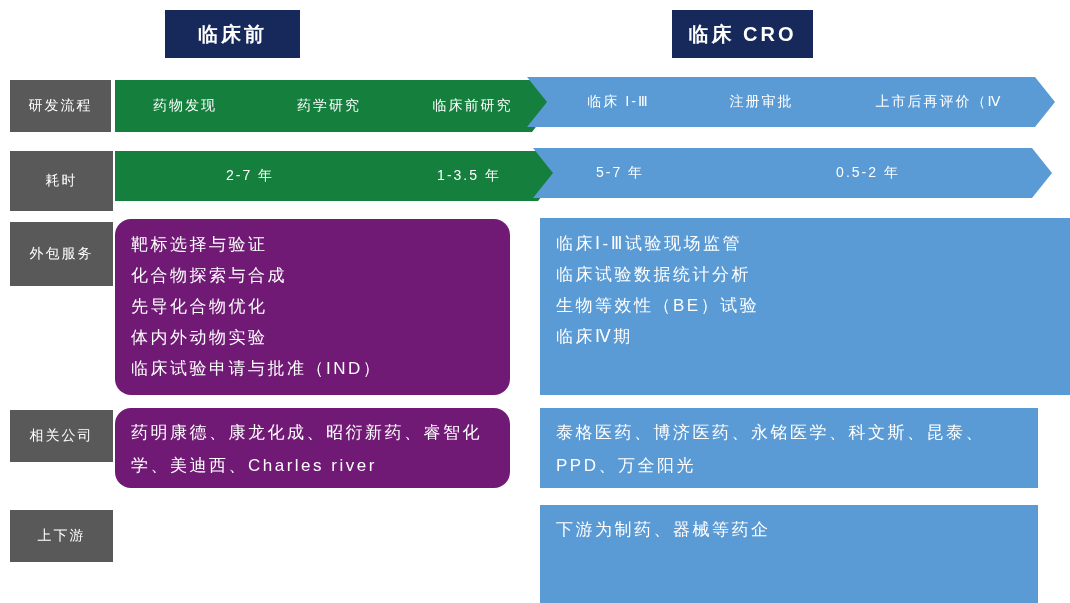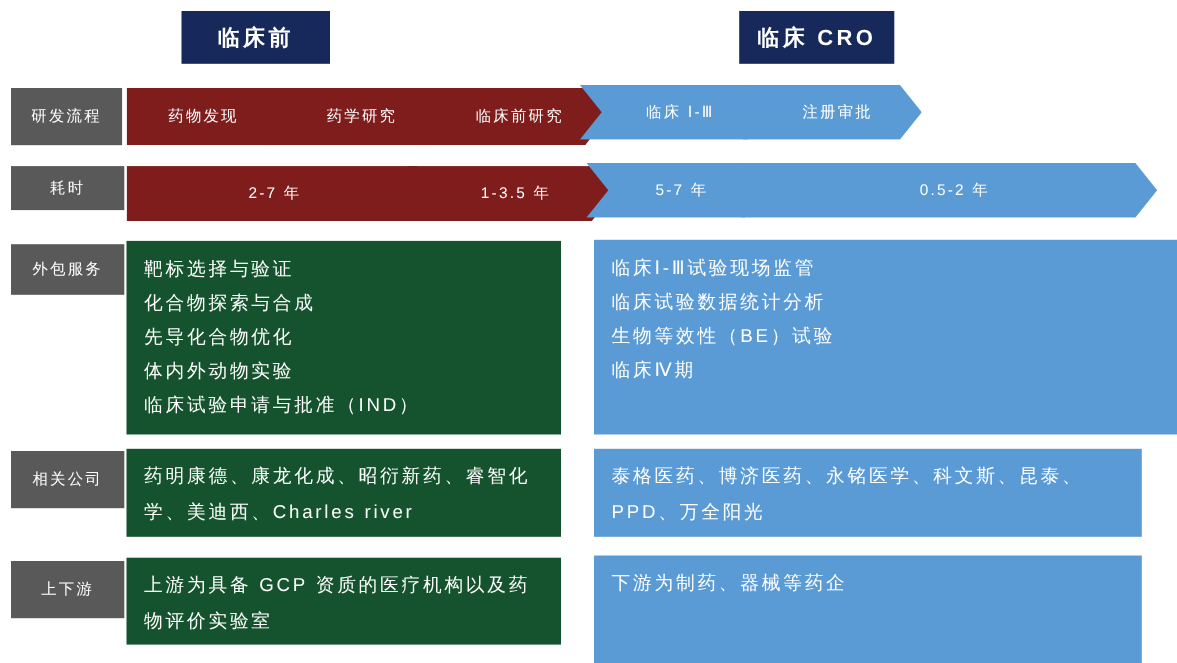--- a/index.html
+++ b/index.html
@@ -31,7 +31,7 @@
     clip-path: polygon(0 0, calc(100% - 20px) 0, 100% 50%, calc(100% - 20px) 100%, 0 100%, 20px 50%);
     padding-left:10px;
   }
-  .blue-m { background:#7f1d1d; }
+  .blue-m { background:#15803d; }
   .blue-l { background:#5B9BD5; }
   .box {
     position:absolute; color:#ffffff; font-size:17px; letter-spacing:2.5px;

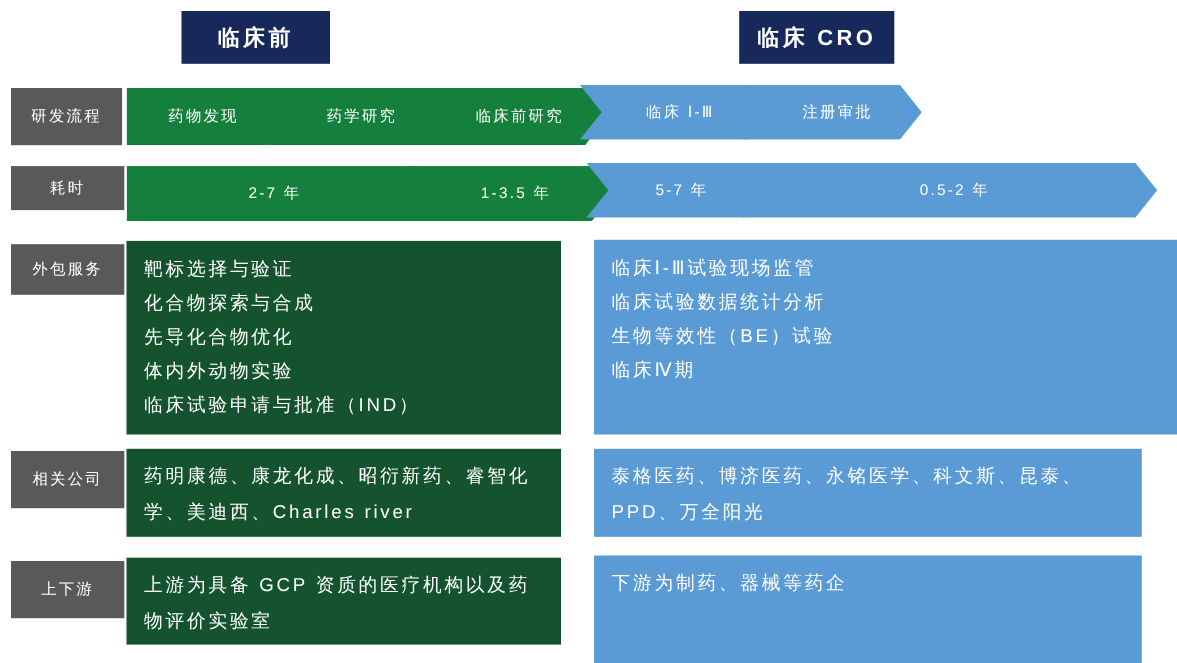--- a/index.html
+++ b/index.html
@@ -56,6 +56,7 @@
   <div class="chev notch blue-m" style="left:383px; top:80px; width:159px;">临床前研究</div>
   <div class="chev notch blue-l" style="left:527px; top:77px; width:163px; height:50px;">临床 Ⅰ-Ⅲ</div>
   <div class="chev notch blue-l" style="left:675px; top:77px; width:153px; height:50px;">注册审批</div>
+  <div class="chev notch blue-l" style="left:813px; top:77px; width:232px; height:50px;">上市后再评价（Ⅳ</div>
 
   <div class="rowlabel" style="left:10px; top:151px; width:103px; height:40px;">耗时</div>
   <div class="chev r2 flat blue-m" style="left:115px; top:151px; width:270px;">2-7 年</div>

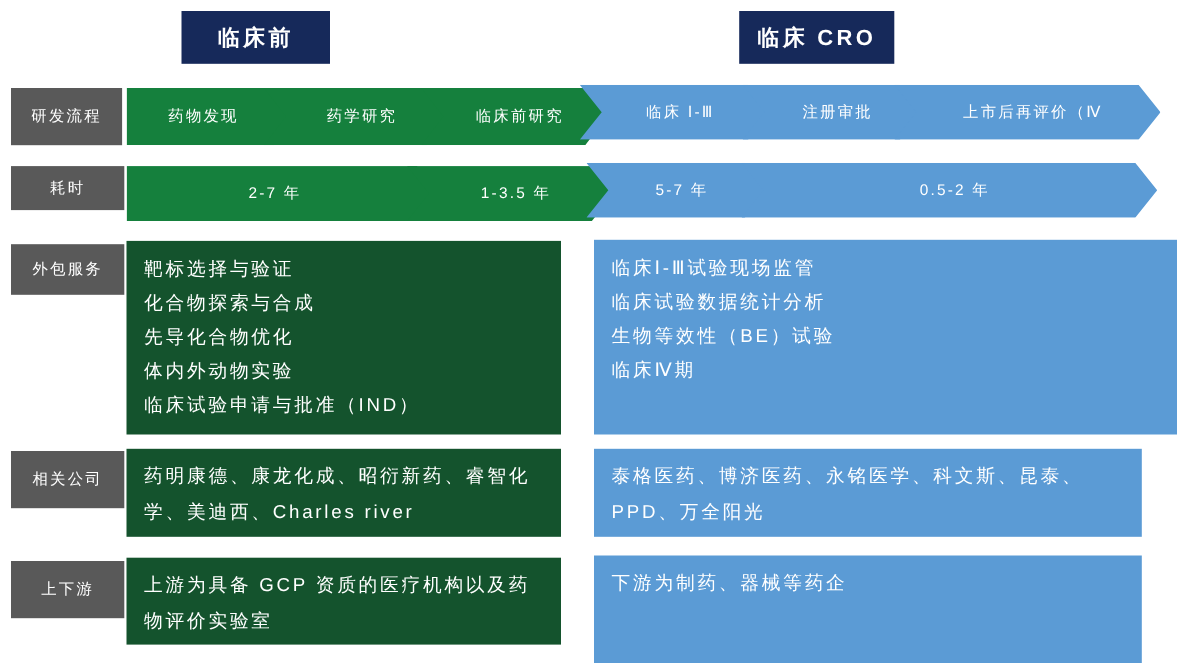--- a/index.html
+++ b/index.html
@@ -58,7 +58,7 @@
   <div class="chev notch blue-l" style="left:675px; top:77px; width:153px; height:50px;">注册审批</div>
   <div class="chev notch blue-l" style="left:813px; top:77px; width:232px; height:50px;">上市后再评价（Ⅳ</div>
 
-  <div class="rowlabel" style="left:10px; top:151px; width:103px; height:40px;">耗时</div>
+  <div class="rowlabel" style="left:10px; top:151px; width:103px; height:60px;">耗时</div>
   <div class="chev r2 flat blue-m" style="left:115px; top:151px; width:270px;">2-7 年</div>
   <div class="chev r2 notch blue-m" style="left:370px; top:151px; width:178px;">1-3.5 年</div>
   <div class="chev r2 notch blue-l" style="left:533px; top:148px; width:154px;">5-7 年</div>

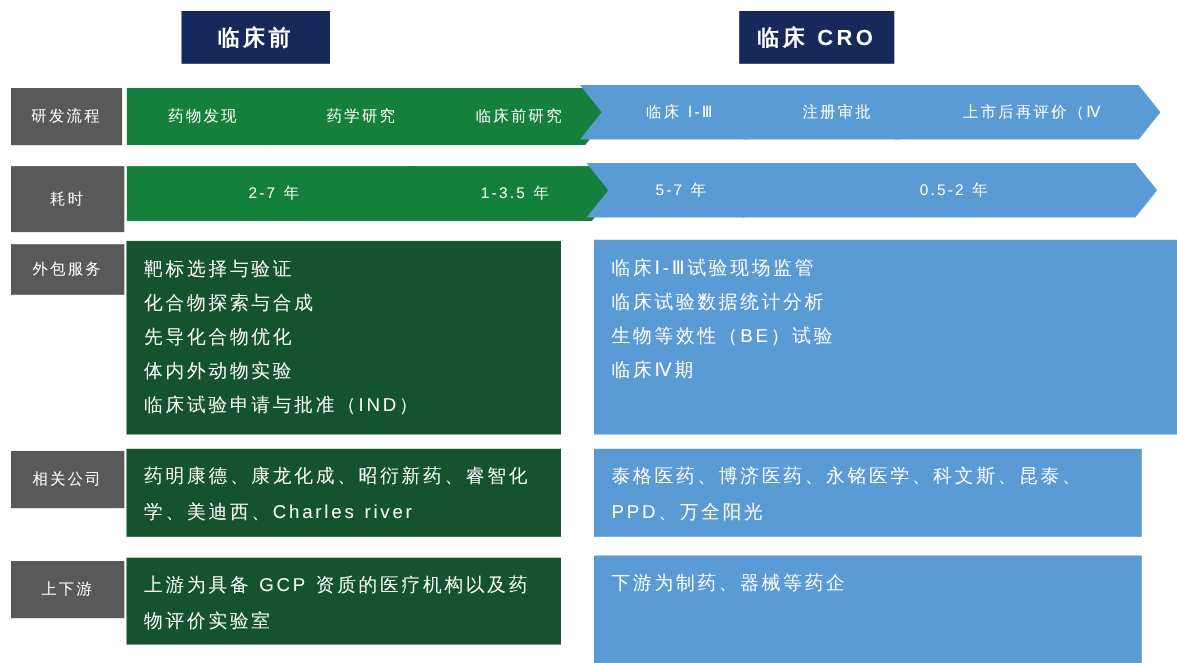--- a/index.html
+++ b/index.html
@@ -64,7 +64,7 @@
   <div class="chev r2 notch blue-l" style="left:533px; top:148px; width:154px;">5-7 年</div>
   <div class="chev r2 notch blue-l" style="left:674px; top:148px; width:368px;">0.5-2 年</div>
 
-  <div class="rowlabel" style="left:10px; top:222px; width:103px; height:46px;">外包服务</div>
+  <div class="rowlabel" style="left:10px; top:222px; width:103px; height:64px;">外包服务</div>
   <div class="box m svc" style="left:115px; top:219px; width:395px; height:176px;">
     <div class="svc-item">靶标选择与验证</div>
     <div class="svc-item">化合物探索与合成</div>

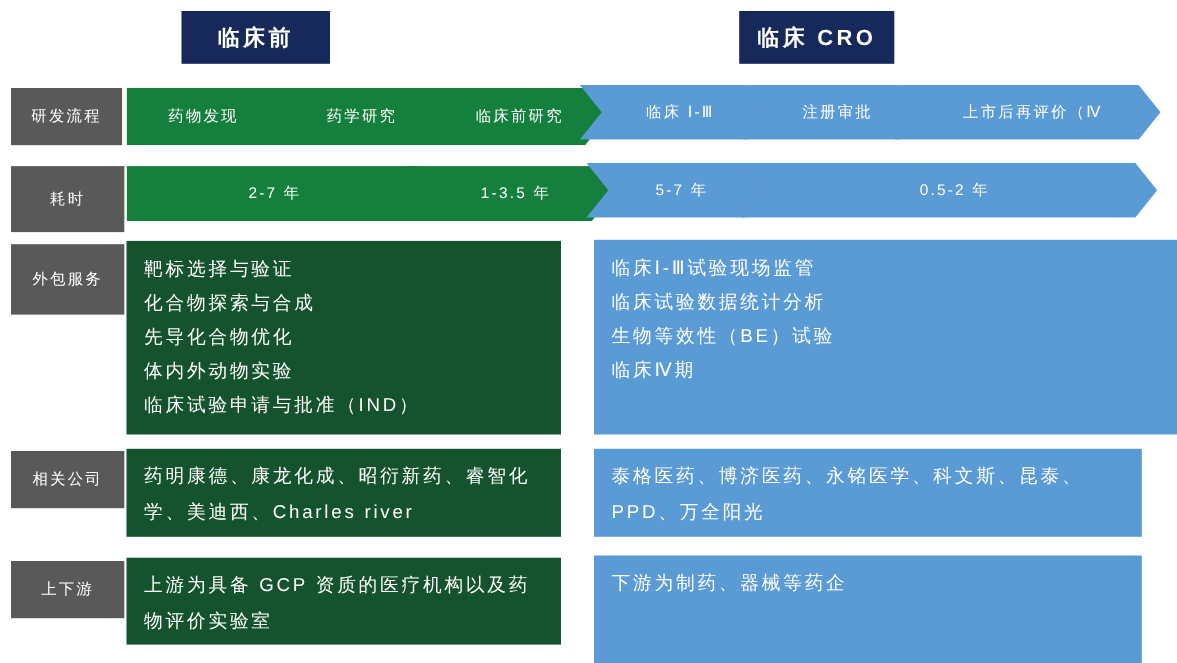--- a/index.html
+++ b/index.html
@@ -37,7 +37,7 @@
     position:absolute; color:#ffffff; font-size:17px; letter-spacing:2.5px;
     box-sizing:border-box; padding:8px 16px; line-height:33px;
   }
-  .box.m { background:#14532d; }
+  .box.m { background:#701a75;border-radius:16px; }
   .box.l { background:#5B9BD5; }
   .svc { padding:10px 16px; }
   .svc .svc-item { line-height:31px; }

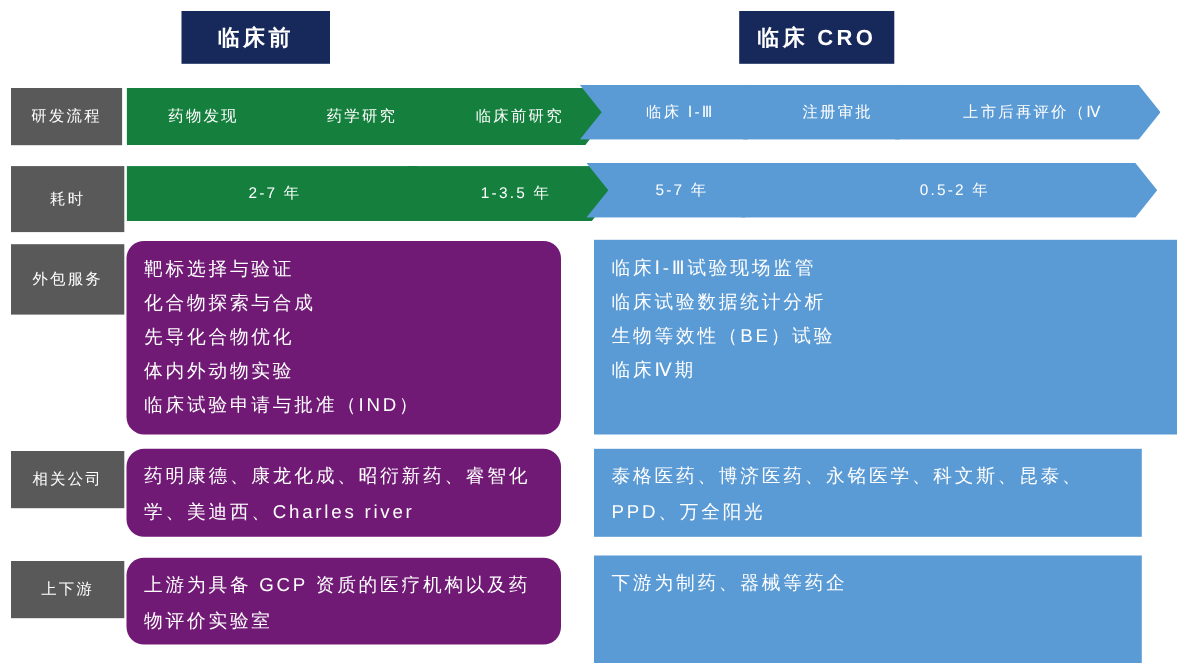--- a/index.html
+++ b/index.html
@@ -84,7 +84,6 @@
   <div class="box l" style="left:540px; top:408px; width:498px; height:80px;">泰格医药、博济医药、永铭医学、科文斯、昆泰、PPD、万全阳光</div>
 
   <div class="rowlabel" style="left:10px; top:510px; width:103px; height:52px;">上下游</div>
-  <div class="box m" style="left:115px; top:507px; width:395px; height:79px;">上游为具备 GCP 资质的医疗机构以及药物评价实验室</div>
   <div class="box l" style="left:540px; top:505px; width:498px; height:102px;">下游为制药、器械等药企</div>
 
 </div>

